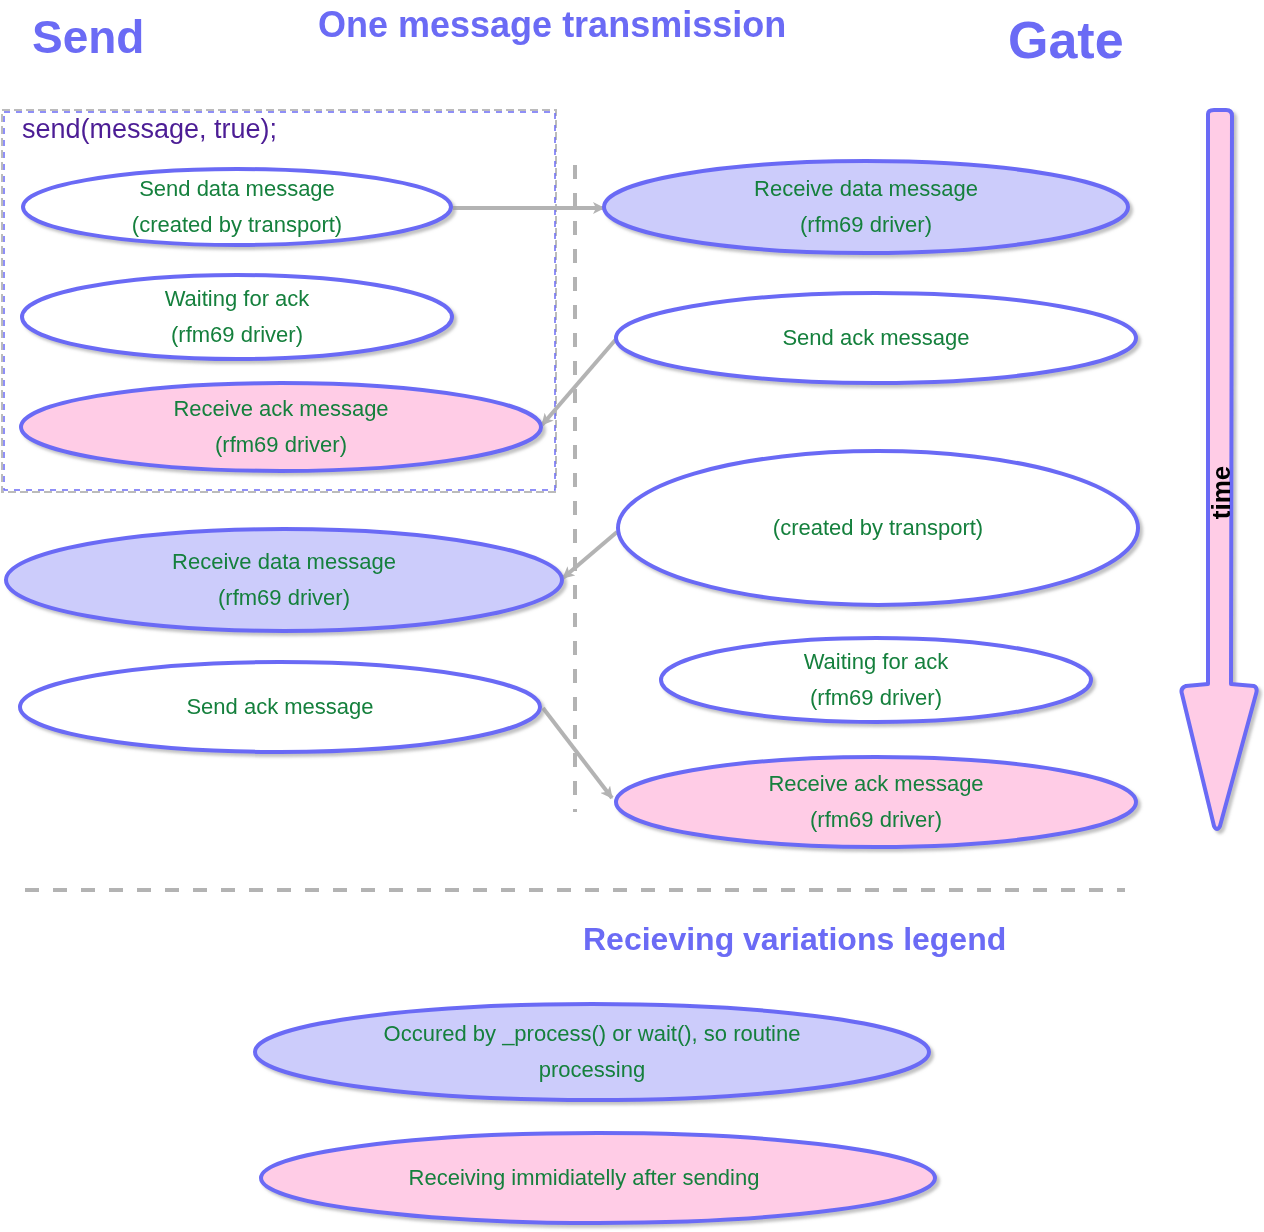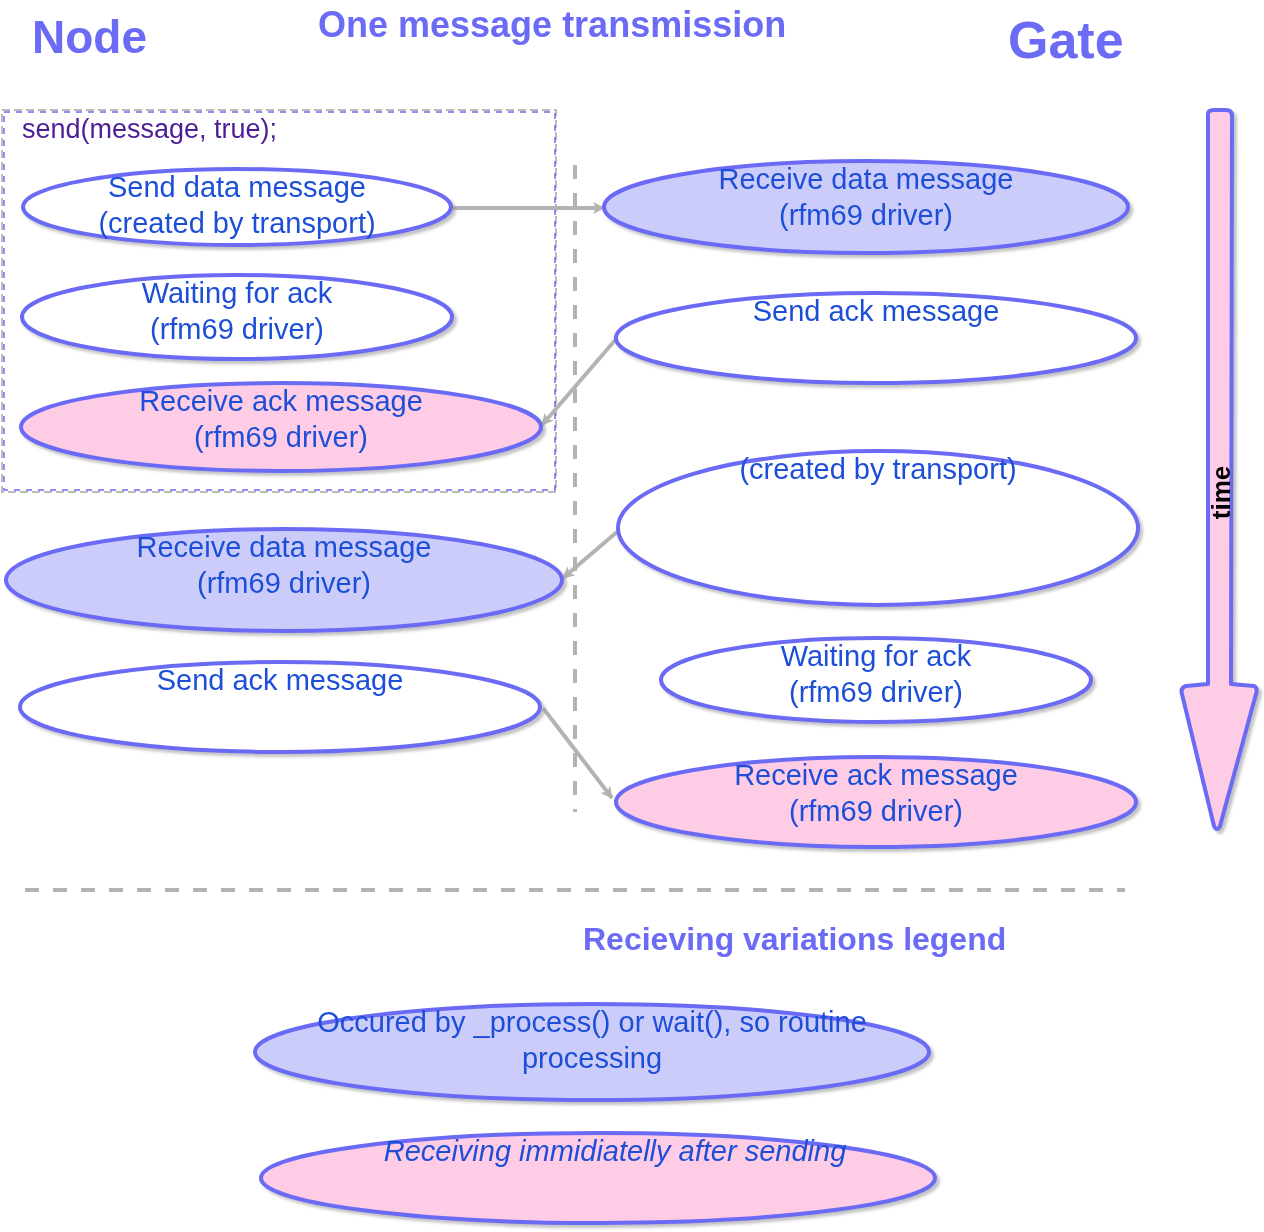--- a/index.html
+++ b/index.html
@@ -64,7 +64,7 @@
     </g>
 </svg>
 
-<div class="title" id="t-node">Node</div>
+<div class="title" id="t-node">Send</div>
 <div class="title" id="t-main">One message transmission</div>
 <div class="title" id="t-gate">Gate</div>
 <div id="code-label">send(message, true);</div>

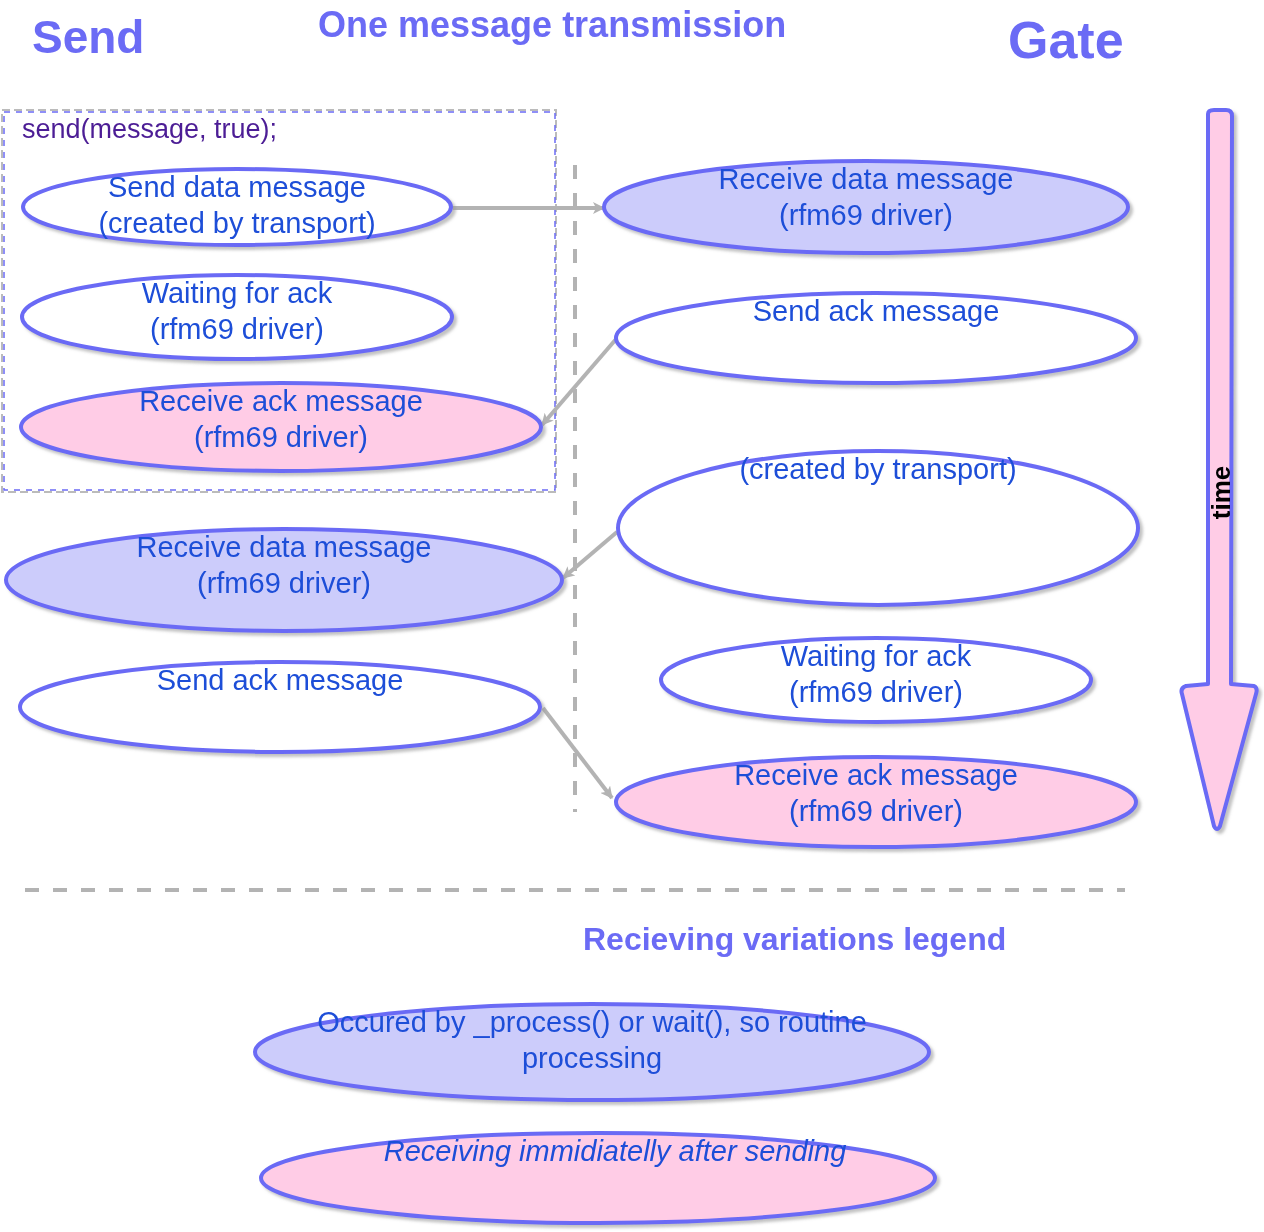--- a/index.html
+++ b/index.html
@@ -13,8 +13,8 @@
     #t-legend { left: 583px; top: 921px; font-size: 32px; }
     #code-label { position: absolute; left: 22px; top: 114px; font-size: 27px; color: #4c1d95; white-space: nowrap; }
     svg#diagram { position: absolute; left: 0; top: 0; }
-    .node-text { position: absolute; display: flex; justify-content: center;
-                 text-align: center; font-size: 29px; line-height: 36px; color: #1d4ed8;
+    .node-text { position: absolute; display: flex; align-items: center; justify-content: center;
+                 text-align: center; font-size: 22px; line-height: 36px; color: #15803d;
                  font-family: "Liberation Sans", sans-serif; }
     .time-label { position: absolute; left: 1202px; top: 452px; width: 40px; height: 80px;
                   display: flex; align-items: center; justify-content: center; }

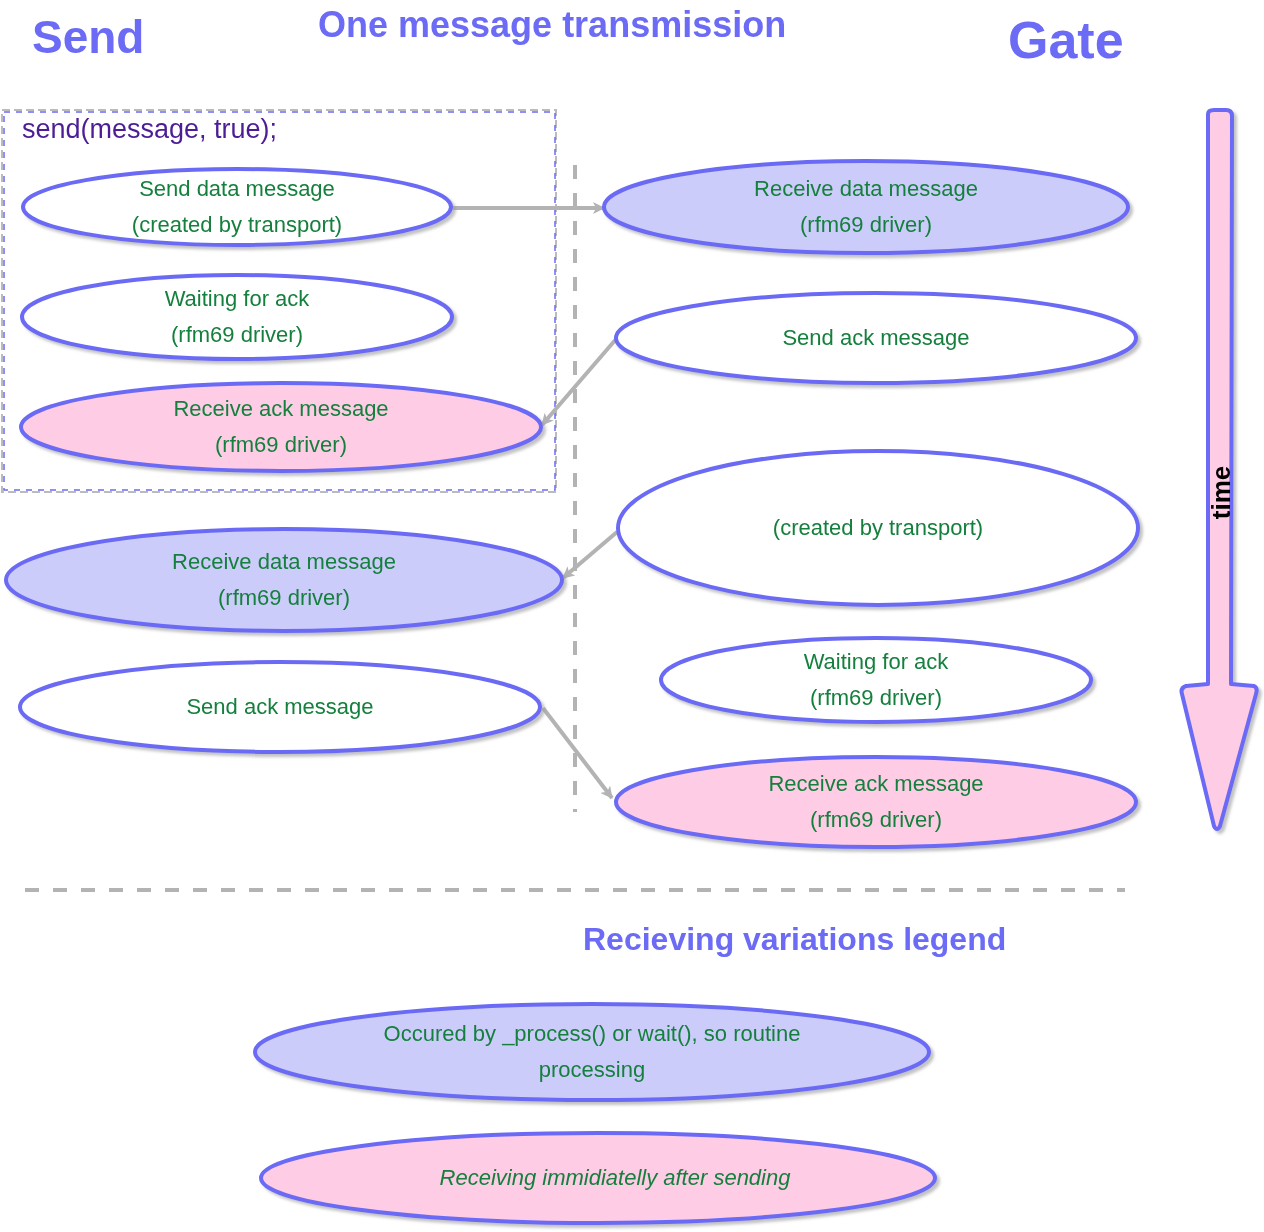--- a/index.html
+++ b/index.html
@@ -137,7 +137,7 @@
         <div>processing</div>
       </div>
     </div>
-    <div class="node-text" style="left: 278px; top: 1133px; width: 674px; height: 90px; font-style: italic;">
+    <div class="node-text" style="left: 247px; top: 1133px; width: 674px; height: 90px;">
       <div>
         <div>Receiving immidiatelly after sending</div>
       </div>

